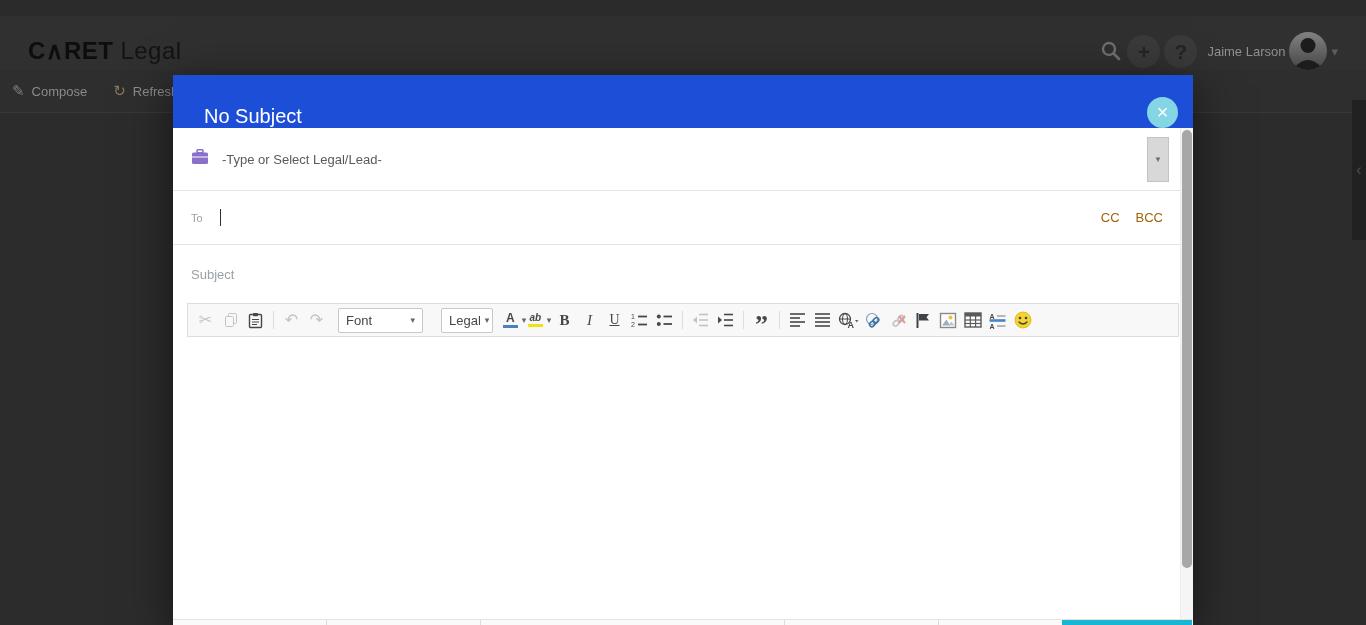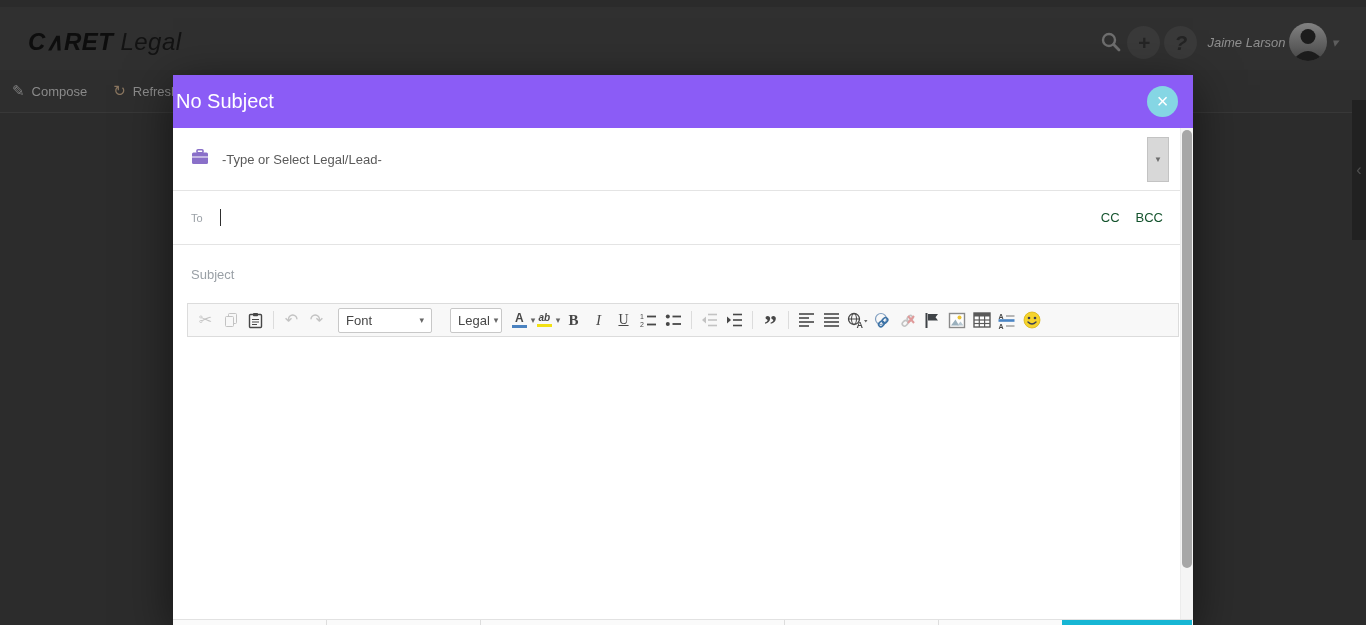--- a/index.html
+++ b/index.html
@@ -8,9 +8,9 @@
   .stage { position:relative; width:1366px; height:625px; }
 
   
-  .app-header { position:absolute; top:7px; left:0; right:0; height:70px;
+  .app-header { position:absolute; top:16px; left:0; right:0; height:70px;
     background:#303030; display:flex; align-items:center;
-    justify-content:space-between; padding:16px 28px;font-style:italic; }
+    justify-content:space-between; padding:16px 28px; }
   .logo { font-size:24px; color:#0d0d0d; letter-spacing:.5px; }
   .logo .b { font-weight:700; }
   .logo .suffix { font-weight:400; margin-left:7px; color:#131313; }

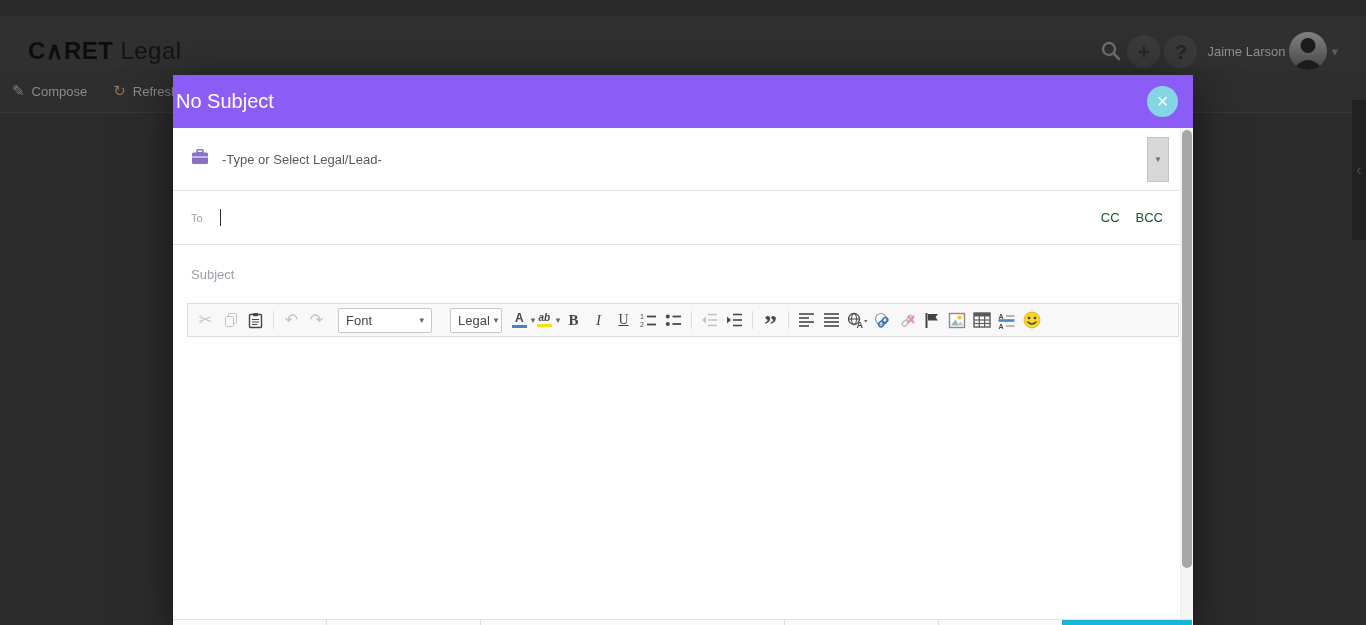--- a/index.html
+++ b/index.html
@@ -40,8 +40,8 @@
   .modal { position:absolute; left:173px; top:75px; width:1020px; height:550px;
     background:#fff; box-shadow:0 10px 45px rgba(0,0,0,.55);
     display:flex; flex-direction:column; }
-  .m-header { height:53px; flex:0 0 53px; background:#8b5cf6; display:flex;
-    align-items:center; padding:0 10px 0 3px; }
+  .m-header { height:53px; flex:0 0 53px; background:#1d4ed8; display:flex;
+    align-items:flex-end; padding:0 10px 0 31px; }
   .m-title { flex:1; color:#fff; font-size:20px; }
   .onw-btn { height:31px; border:1px solid rgba(255,255,255,.95); border-radius:3px;
     background:transparent; color:#fff; font-size:13px; display:flex;

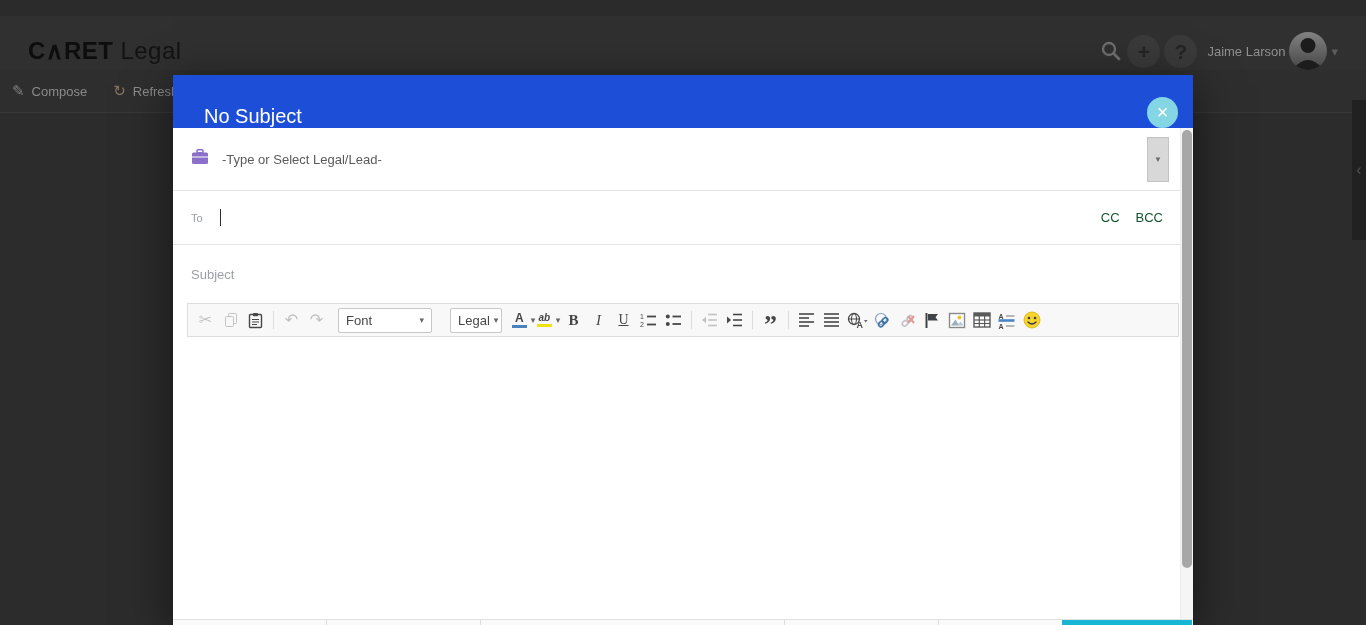--- a/index.html
+++ b/index.html
@@ -65,7 +65,7 @@
   .caret-line { width:1px; height:17px; background:#2e2e2e; margin-left:17px; }
   .to-input { border:none; outline:none; flex:1; font-size:13px; margin-left:2px; }
   .ccbcc { position:absolute; right:30px; display:flex; gap:16px; }
-  .ccbcc span { font-size:13px; color:#14532d; cursor:pointer; }
+  .ccbcc span { font-size:13px; color:#a16207; cursor:pointer; }
 
   .subject-row { height:58px; flex:0 0 58px; border-bottom:none; }
   .subject-input { border:none; outline:none; width:95%; font-size:13px; color:#333; }

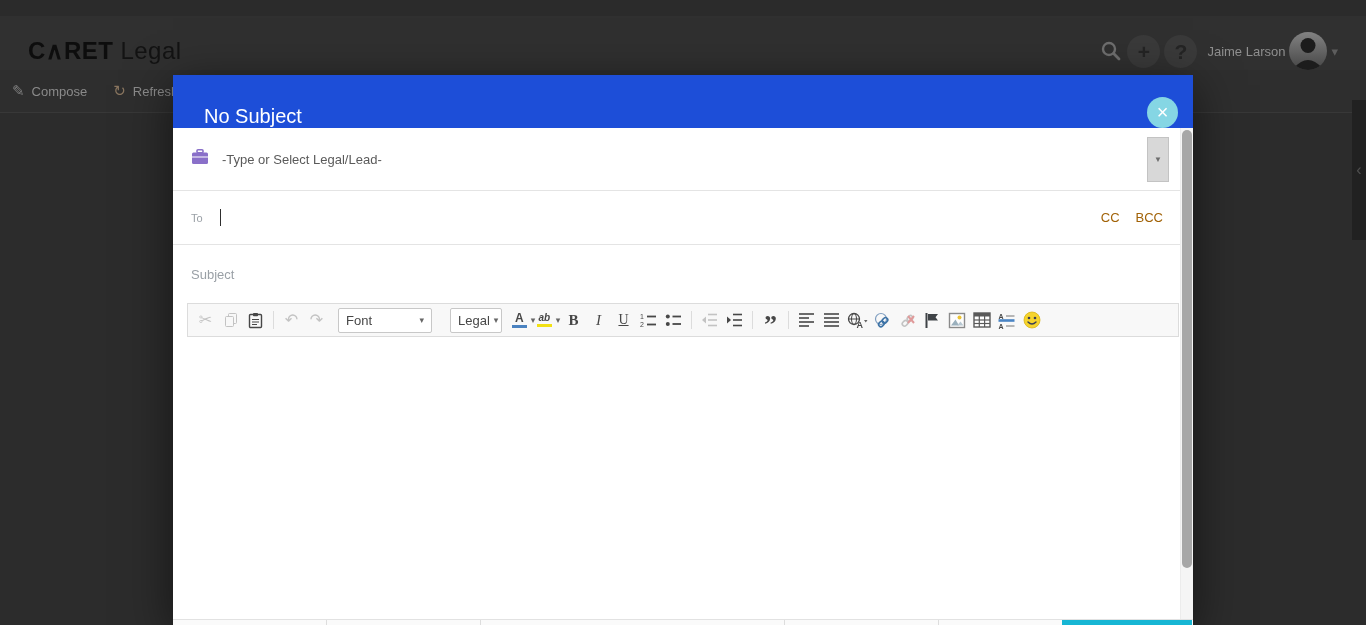--- a/index.html
+++ b/index.html
@@ -80,7 +80,7 @@
   .combo { height:25px; background:#fff; border:1px solid #c8c8c8; border-radius:2px;
     display:flex; align-items:center; justify-content:space-between; padding:0 7px;
     color:#474747; font-size:13px; margin:0 9px; cursor:pointer; }
-  .combo.font { width:94px; }
+  .combo.font { width:85px; }
   .combo.size { width:52px; }
   .combo .dd, .ddm { font-size:9px; color:#666; margin-left:4px; }
   .glyph { font-size:16px; line-height:1; }

